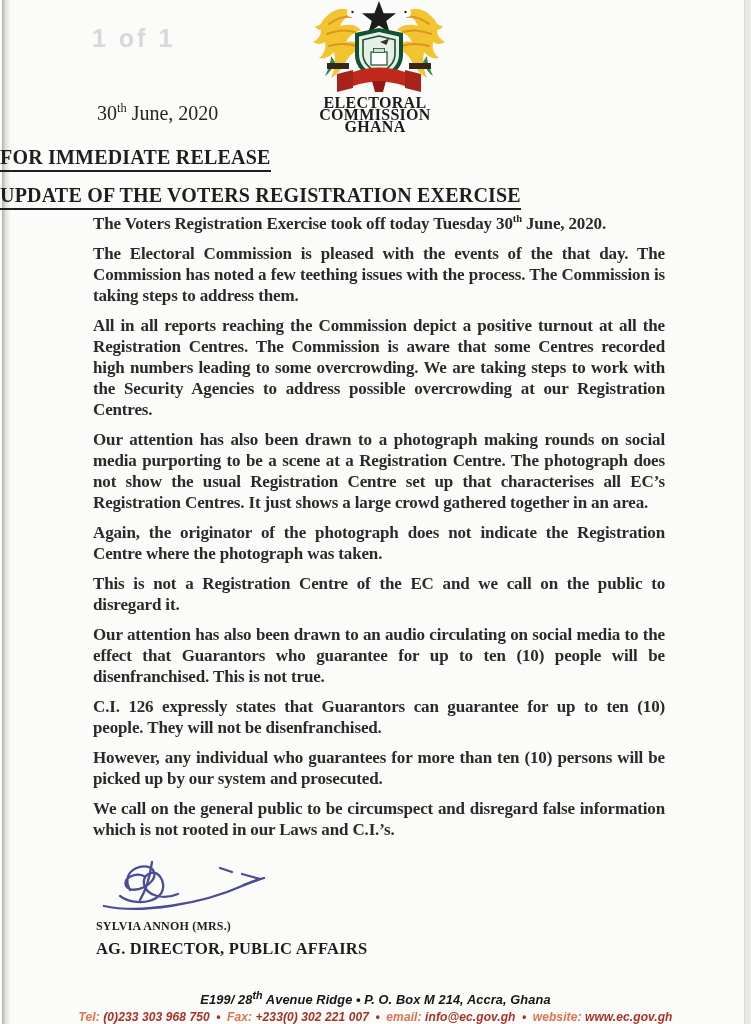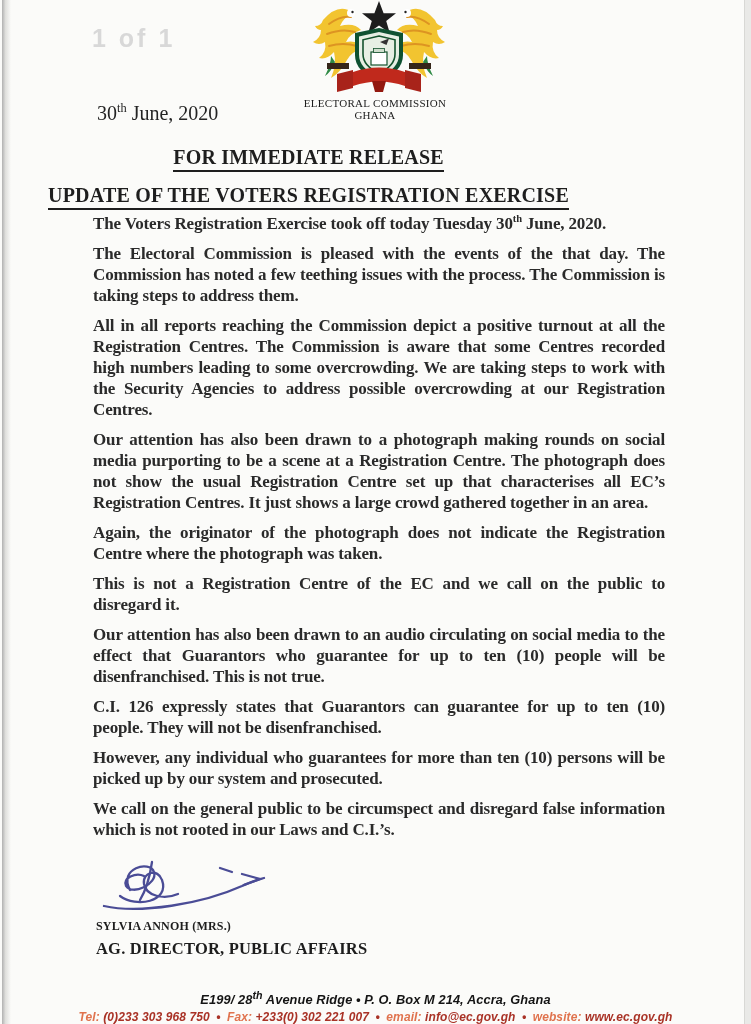--- a/index.html
+++ b/index.html
@@ -50,8 +50,8 @@
   }
   .org-name{
     position:absolute;left:289px;top:97px;width:172px;
-    text-align:center;font-weight:400;color:#1c1c1c;
-    font-size:11px;line-height:12px;letter-spacing:.3px;
+    text-align:center;font-weight:700;color:#1c1c1c;
+    font-size:16px;line-height:12px;letter-spacing:.3px;
   }
   .headings{
     position:absolute;left:0;top:146px;width:617px;text-align:center;

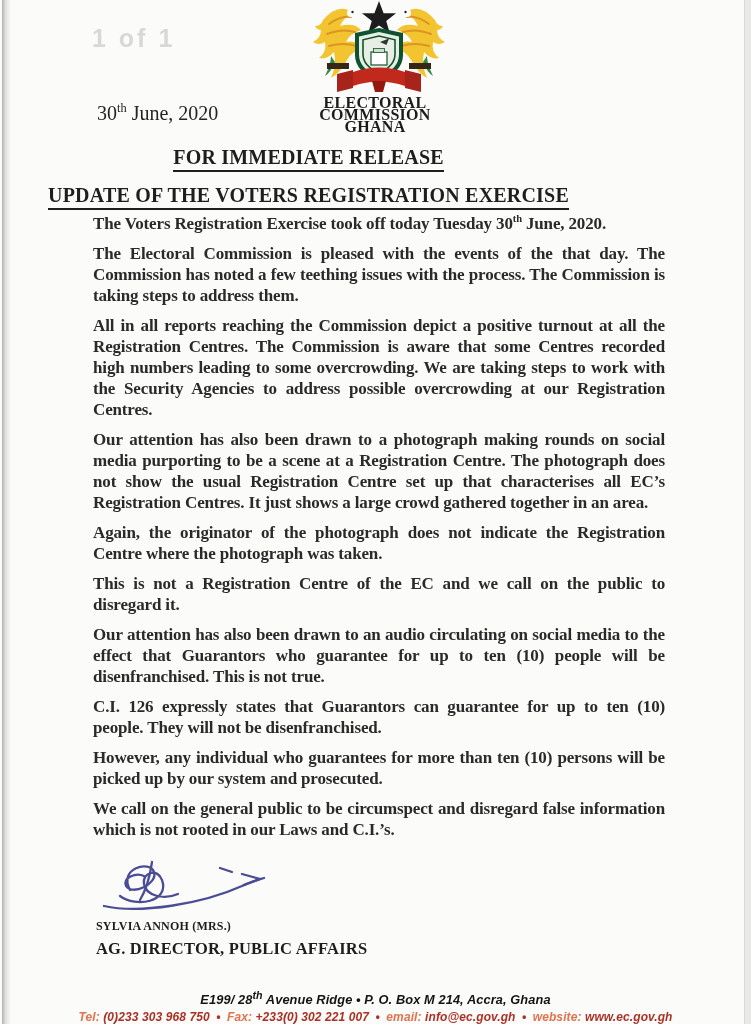--- a/index.html
+++ b/index.html
@@ -54,7 +54,7 @@
     font-size:16px;line-height:12px;letter-spacing:.3px;
   }
   .headings{
-    position:absolute;left:0;top:146px;width:617px;text-align:center;
+    position:absolute;left:0;top:146px;width:617px;text-align:left;
   }
   .h-release,.h-title{
     display:inline-block;

